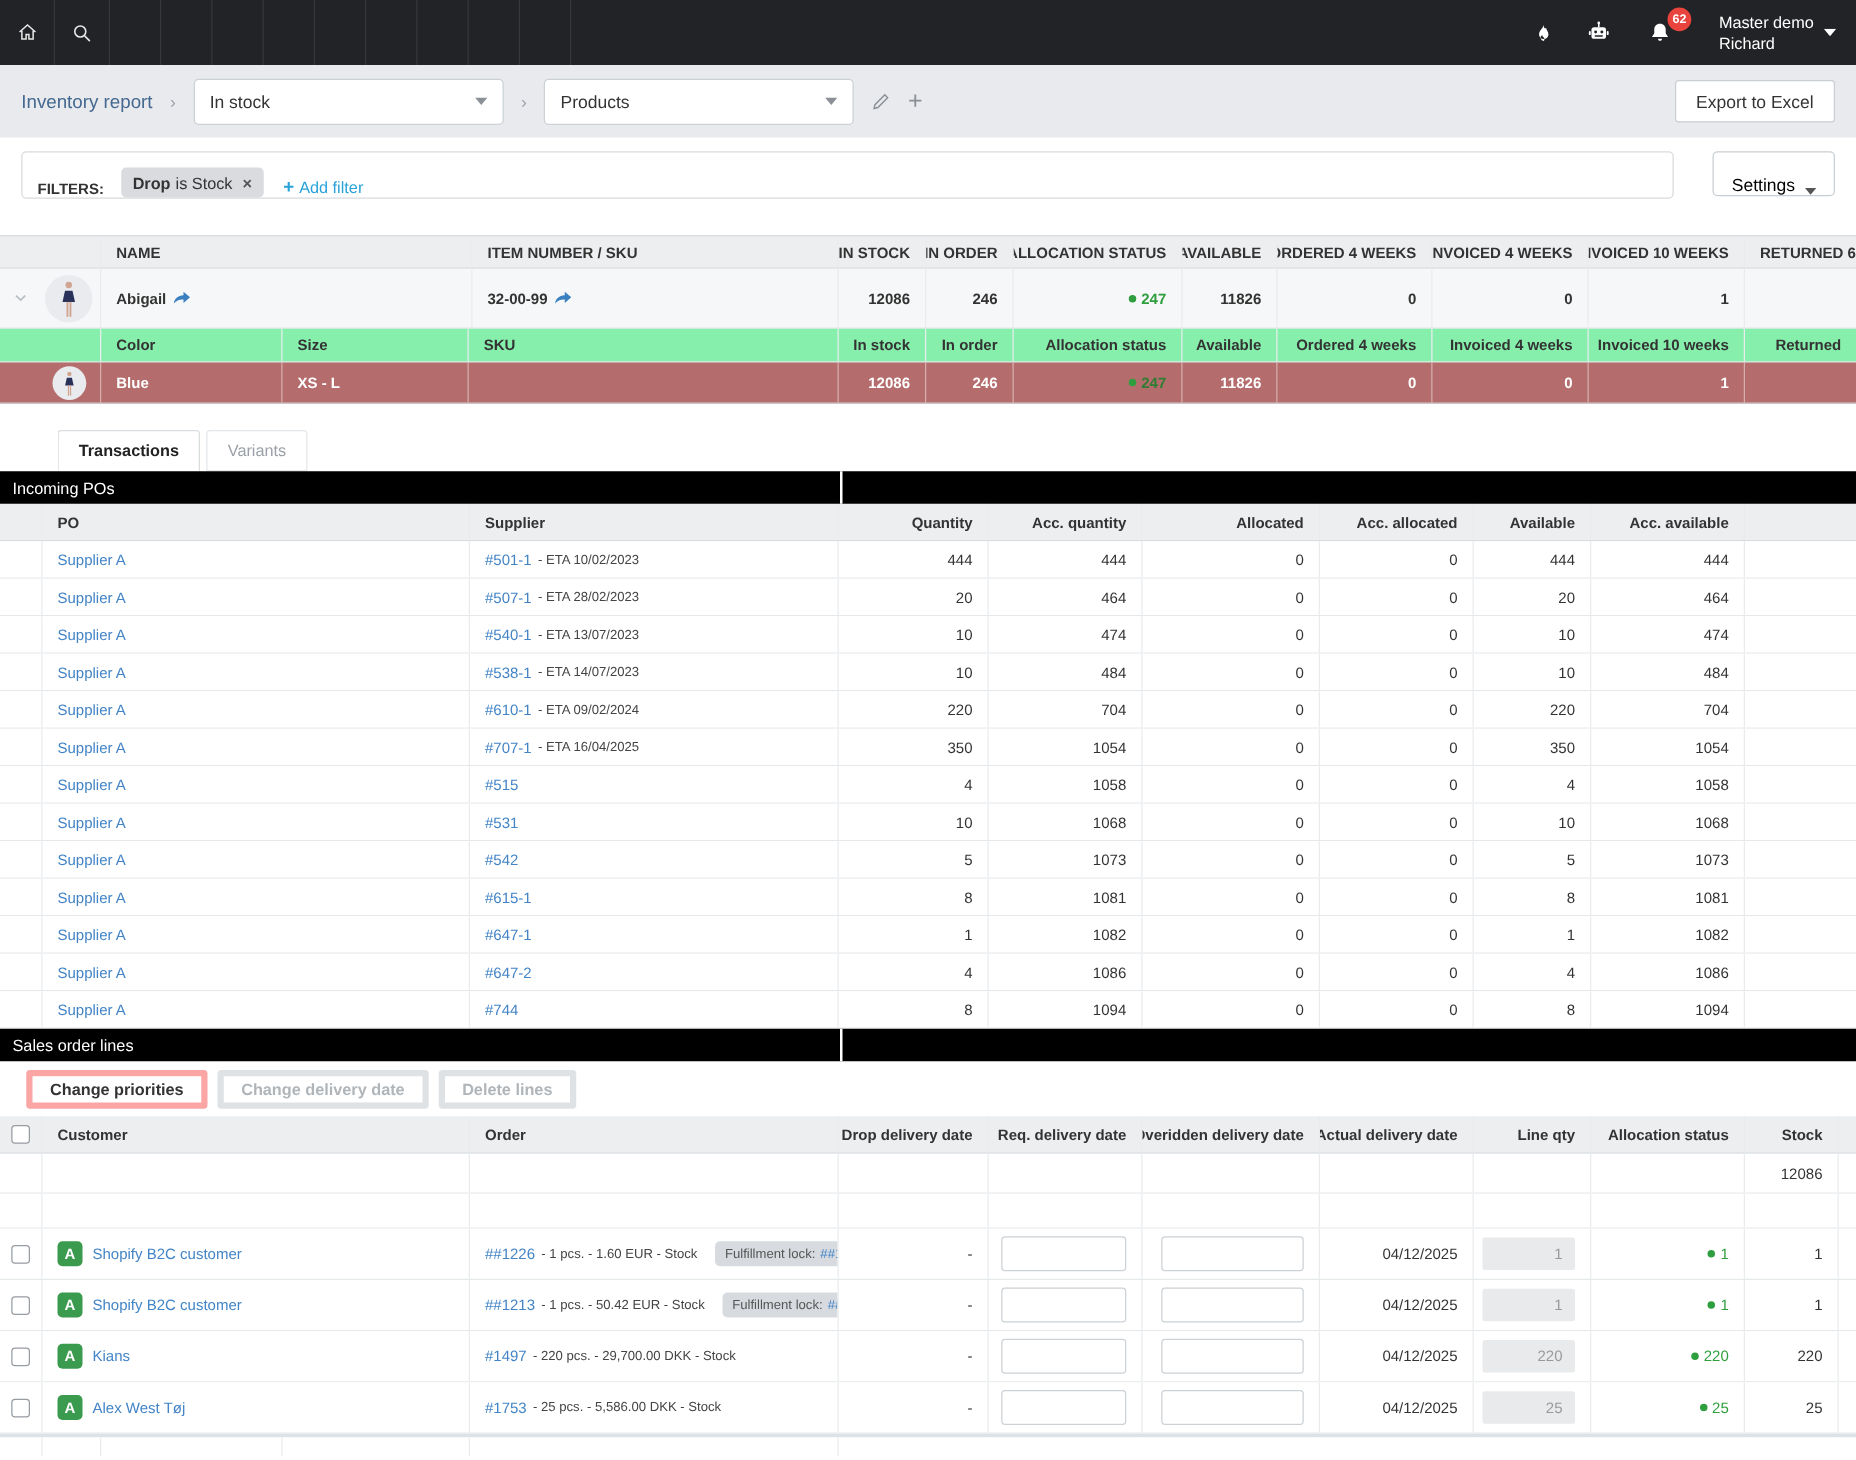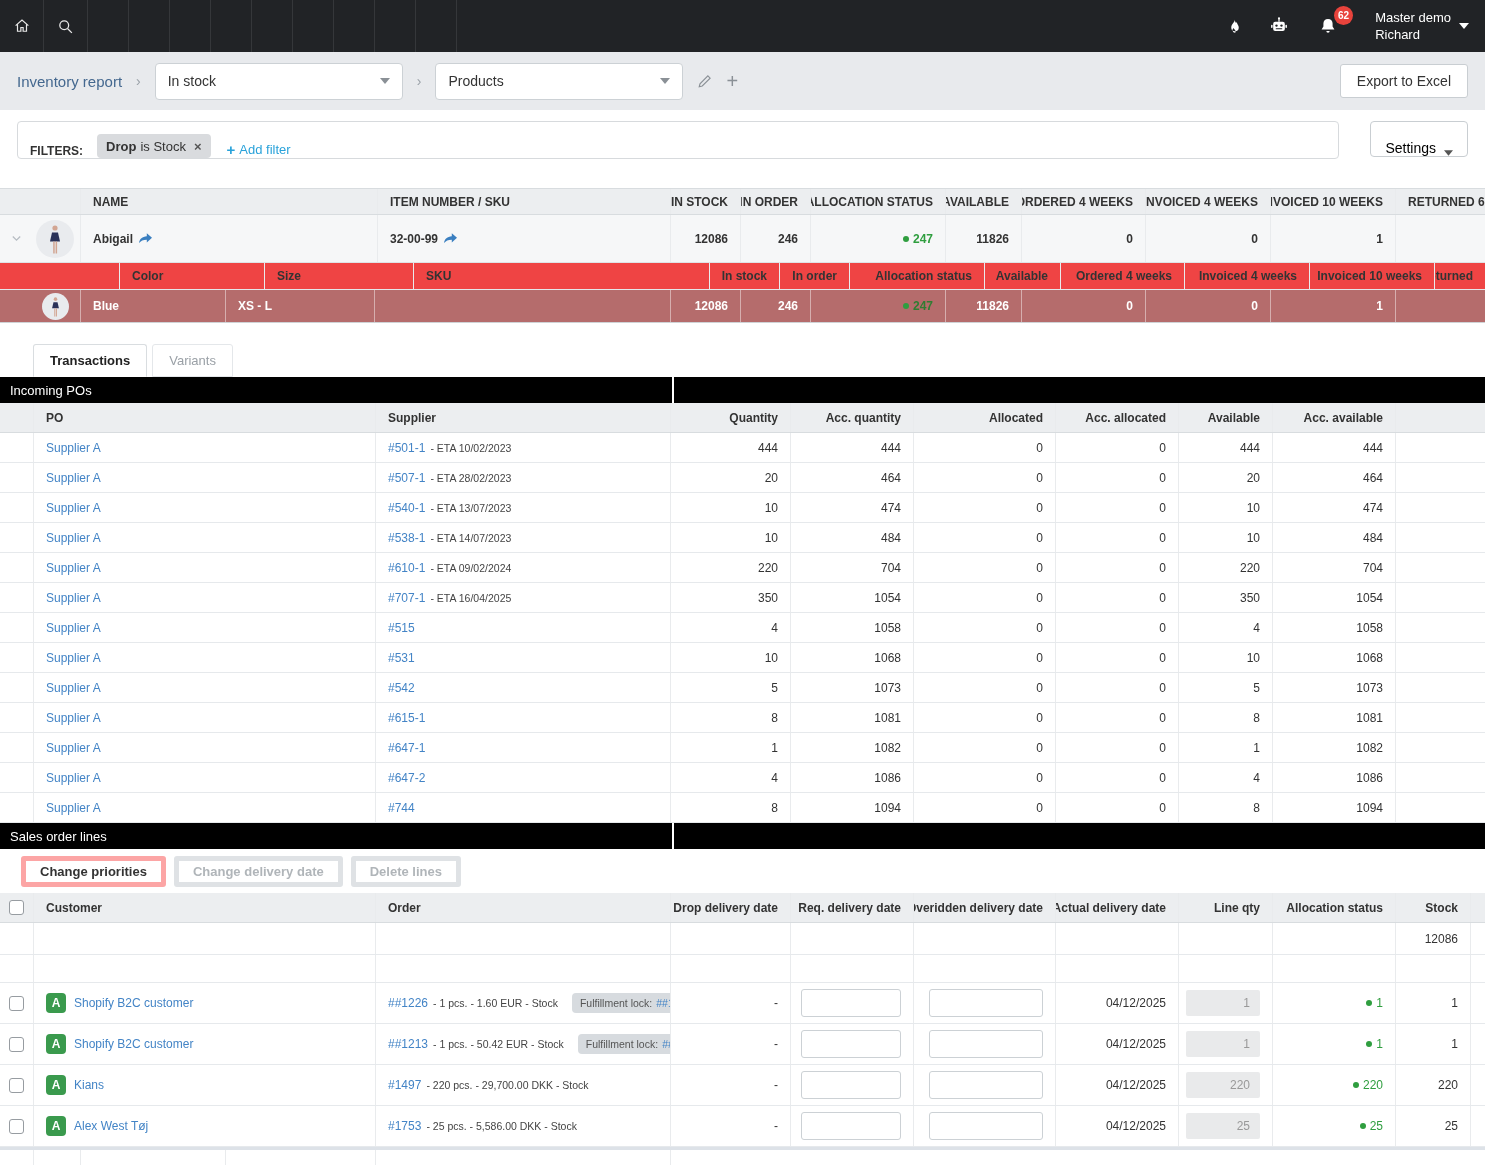--- a/index.html
+++ b/index.html
@@ -62,7 +62,7 @@
   .mainhdr { height:27px; border-top:1px solid #d8dcdf; border-bottom:1px solid #d8dcdf; }
   .prow { height:48px; background:#f6f7f8; border-bottom:1px solid #dfe3e6; }
   .prow .cell { font-weight:700; }
-  .subhdr { height:27px; background:#ef4444; border-bottom:1px solid #e4e7ea; font-weight:700; font-size:11px;padding-left:39px; }
+  .subhdr { height:27px; background:#86efac; border-bottom:1px solid #e4e7ea; font-weight:700; font-size:11px; }
   .vrow { height:33px; background:var(--row_red); border-bottom:1px solid #cfd3d6; }
   .vrow .cell { color:#fff; font-weight:700; border-left-color:rgba(255,255,255,.45); }
   .alloc { gap:4px; }

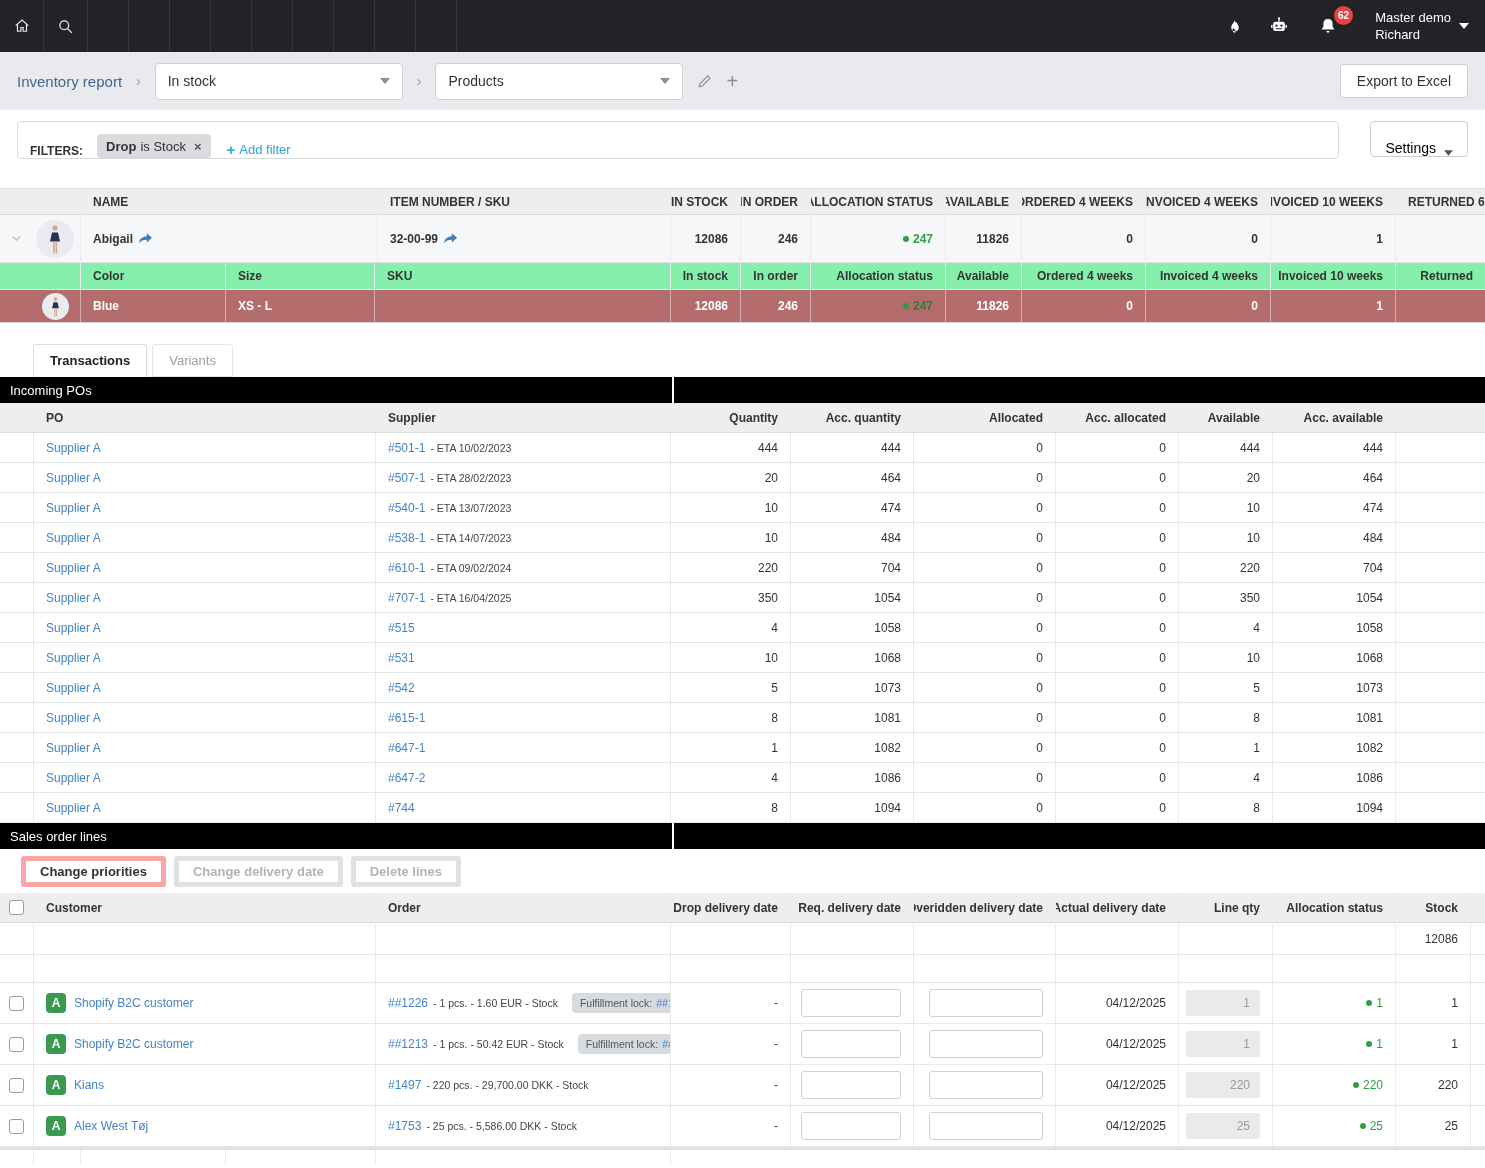--- a/index.html
+++ b/index.html
@@ -76,7 +76,7 @@
   .share { margin-left:6px; display:inline-flex; }
 
   
-  .tabsrow { margin-top:21px; padding-left:33px; display:flex; height:33px; }
+  .tabsrow { margin-top:21px; padding-left:46px; display:flex; height:33px; }
   .tab { padding:0 16px; display:flex; align-items:center; font-size:13px; border:1px solid #d9dde0;
     border-radius:3px 3px 0 0; cursor:pointer; }
   .tab.active { font-weight:700; color:#222; border-bottom-color:#fff; background:#fff; }

